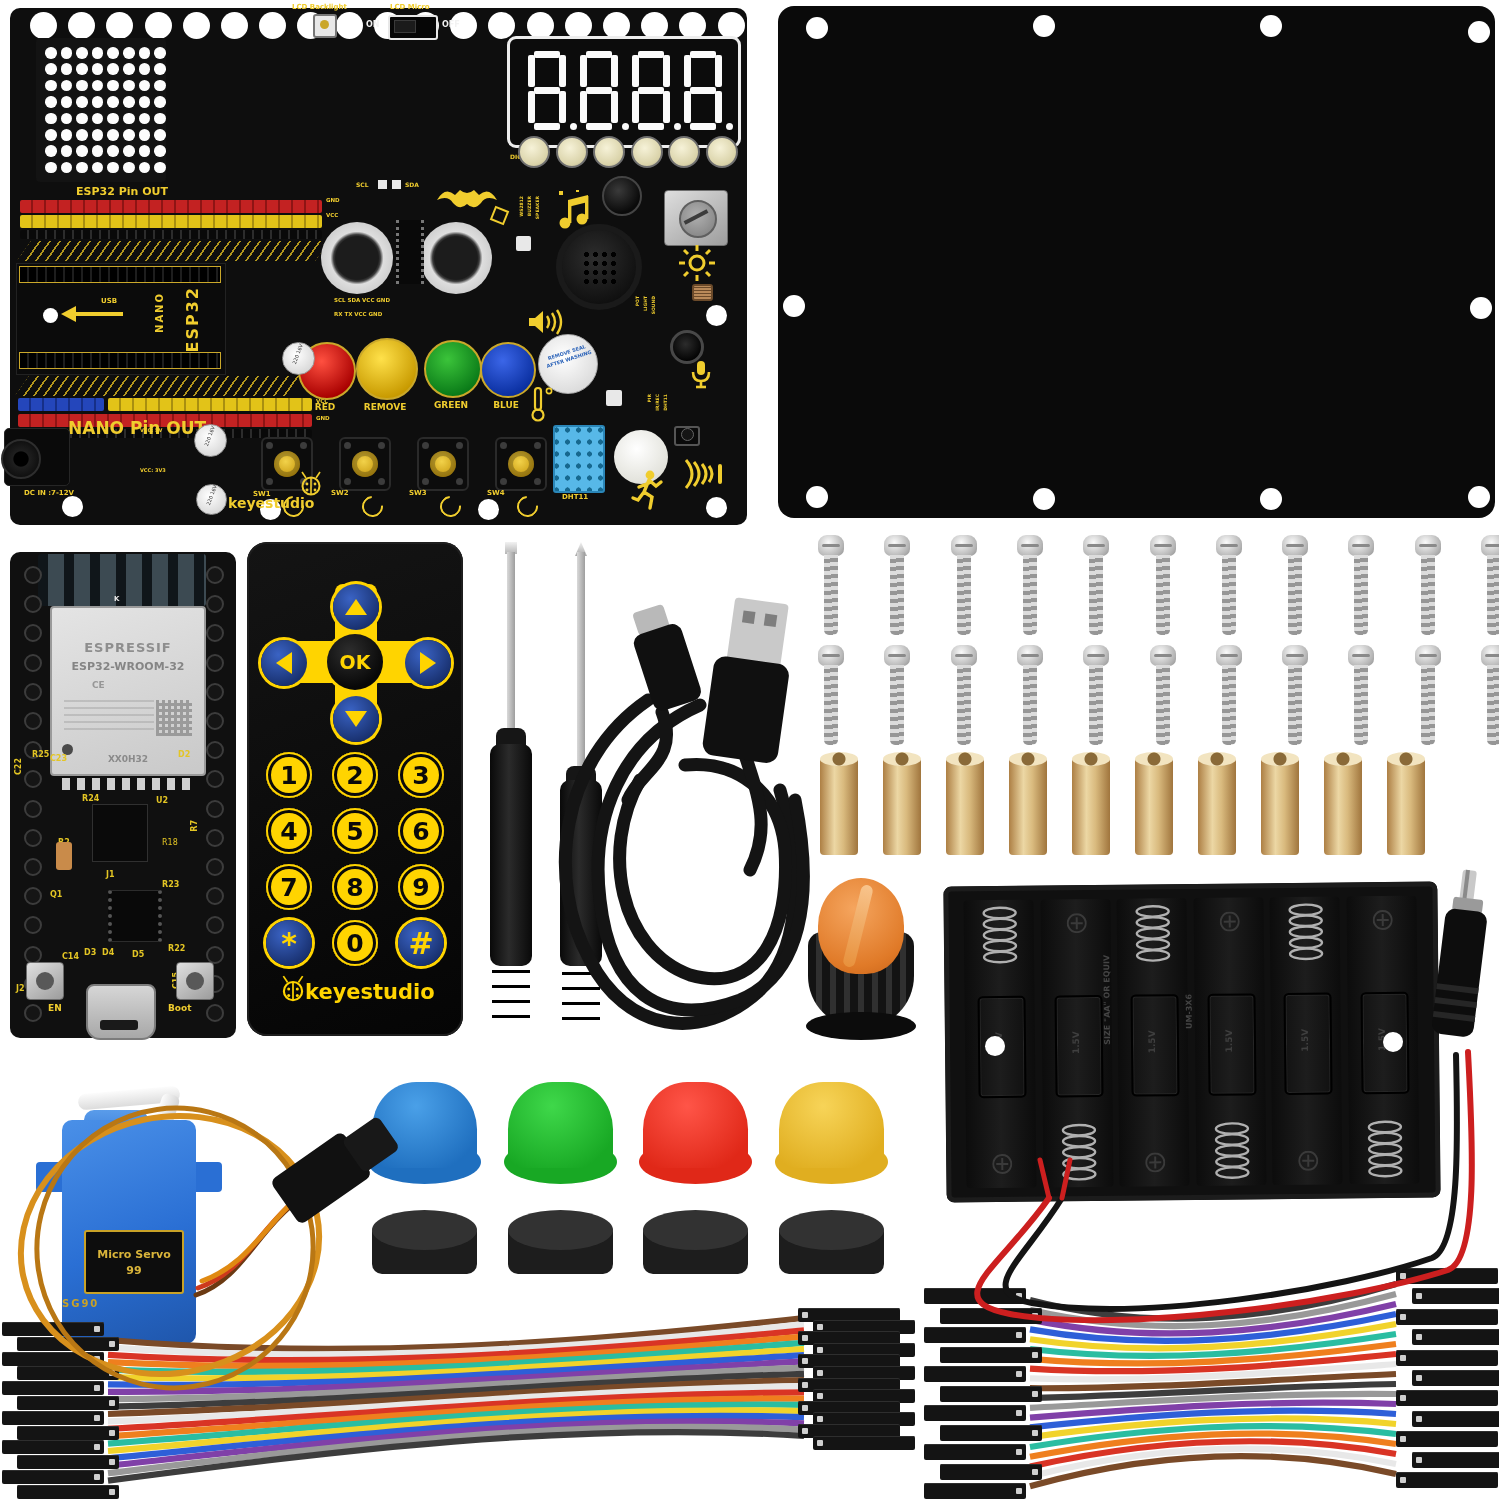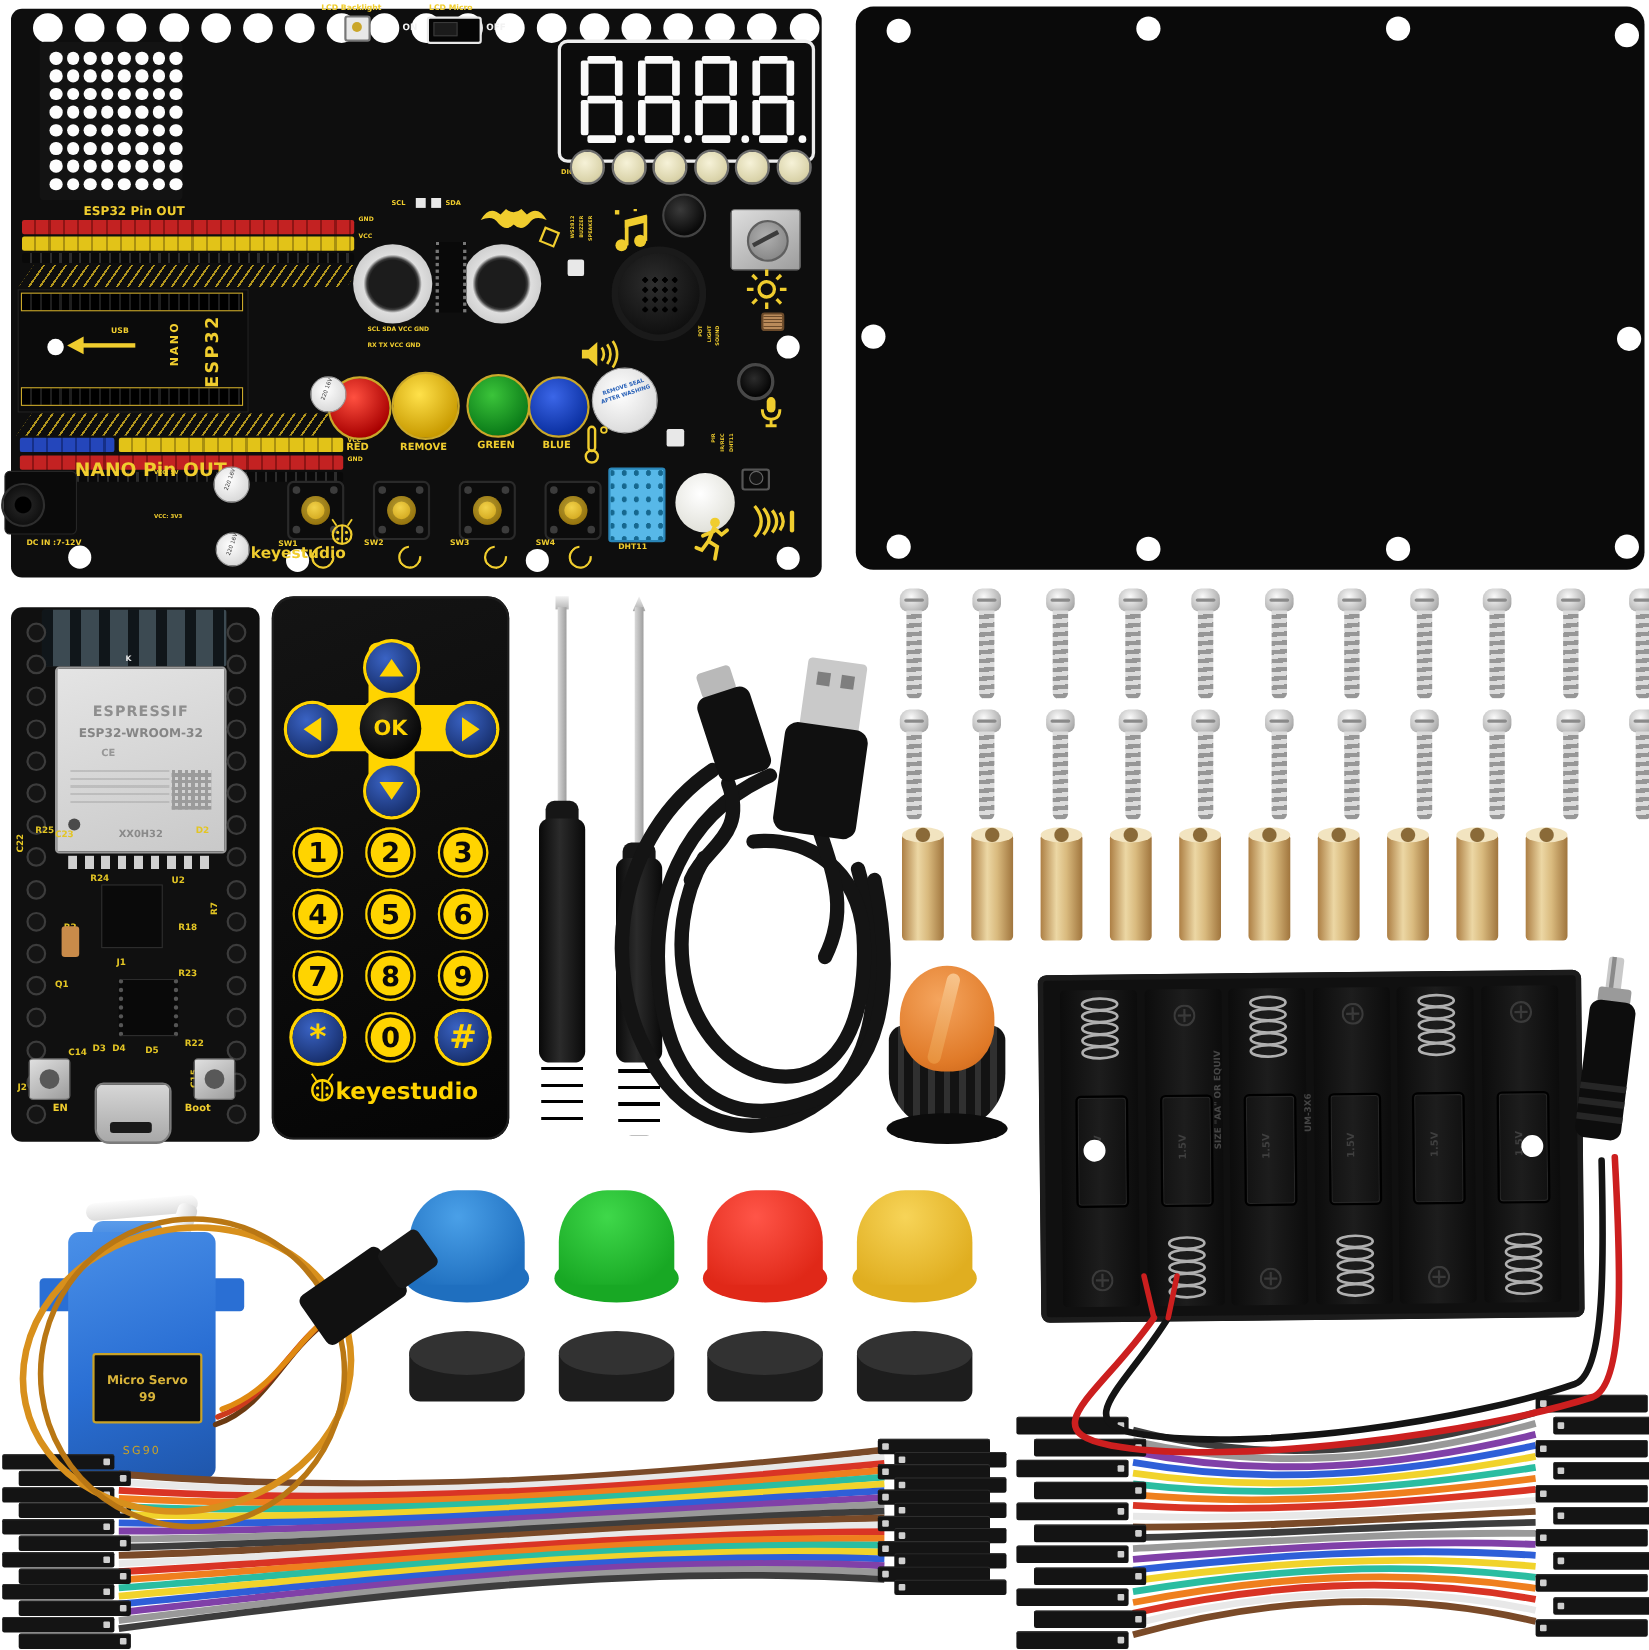--- a/index.html
+++ b/index.html
@@ -481,7 +481,7 @@
         <div style="position: absolute; left: 146px; top: 244px; color: rgb(227, 197, 36); font-weight: bold; font-size: 8px;">U2</div>
         <div style="position: absolute; left: 168px; top: 198px; color: rgb(227, 197, 36); font-weight: bold; font-size: 8px;">D2</div>
         <div style="position: absolute; left: 180px; top: 268px; color: rgb(227, 197, 36); font-weight: bold; font-size: 8px; writing-mode: vertical-rl; transform: rotate(180deg);">R7</div>
-        <div style="position: absolute; left: 152px; top: 286px; color: rgb(227, 197, 36); font-weight: bold; font-size: 8px;">R18</div>
+        <div style="position: absolute; left: 152px; top: 286px; color: rgb(227, 197, 36); font-weight: normal; font-size: 8px;">R18</div>
         <div style="position: absolute; left: 152px; top: 328px; color: rgb(227, 197, 36); font-weight: bold; font-size: 8px;">R23</div>
         <div style="position: absolute; left: 48px; top: 286px; color: rgb(227, 197, 36); font-weight: bold; font-size: 8px;">R2</div>
         <div style="position: absolute; left: 88px; top: 286px; color: rgb(227, 197, 36); font-weight: bold; font-size: 8px;">C20</div>

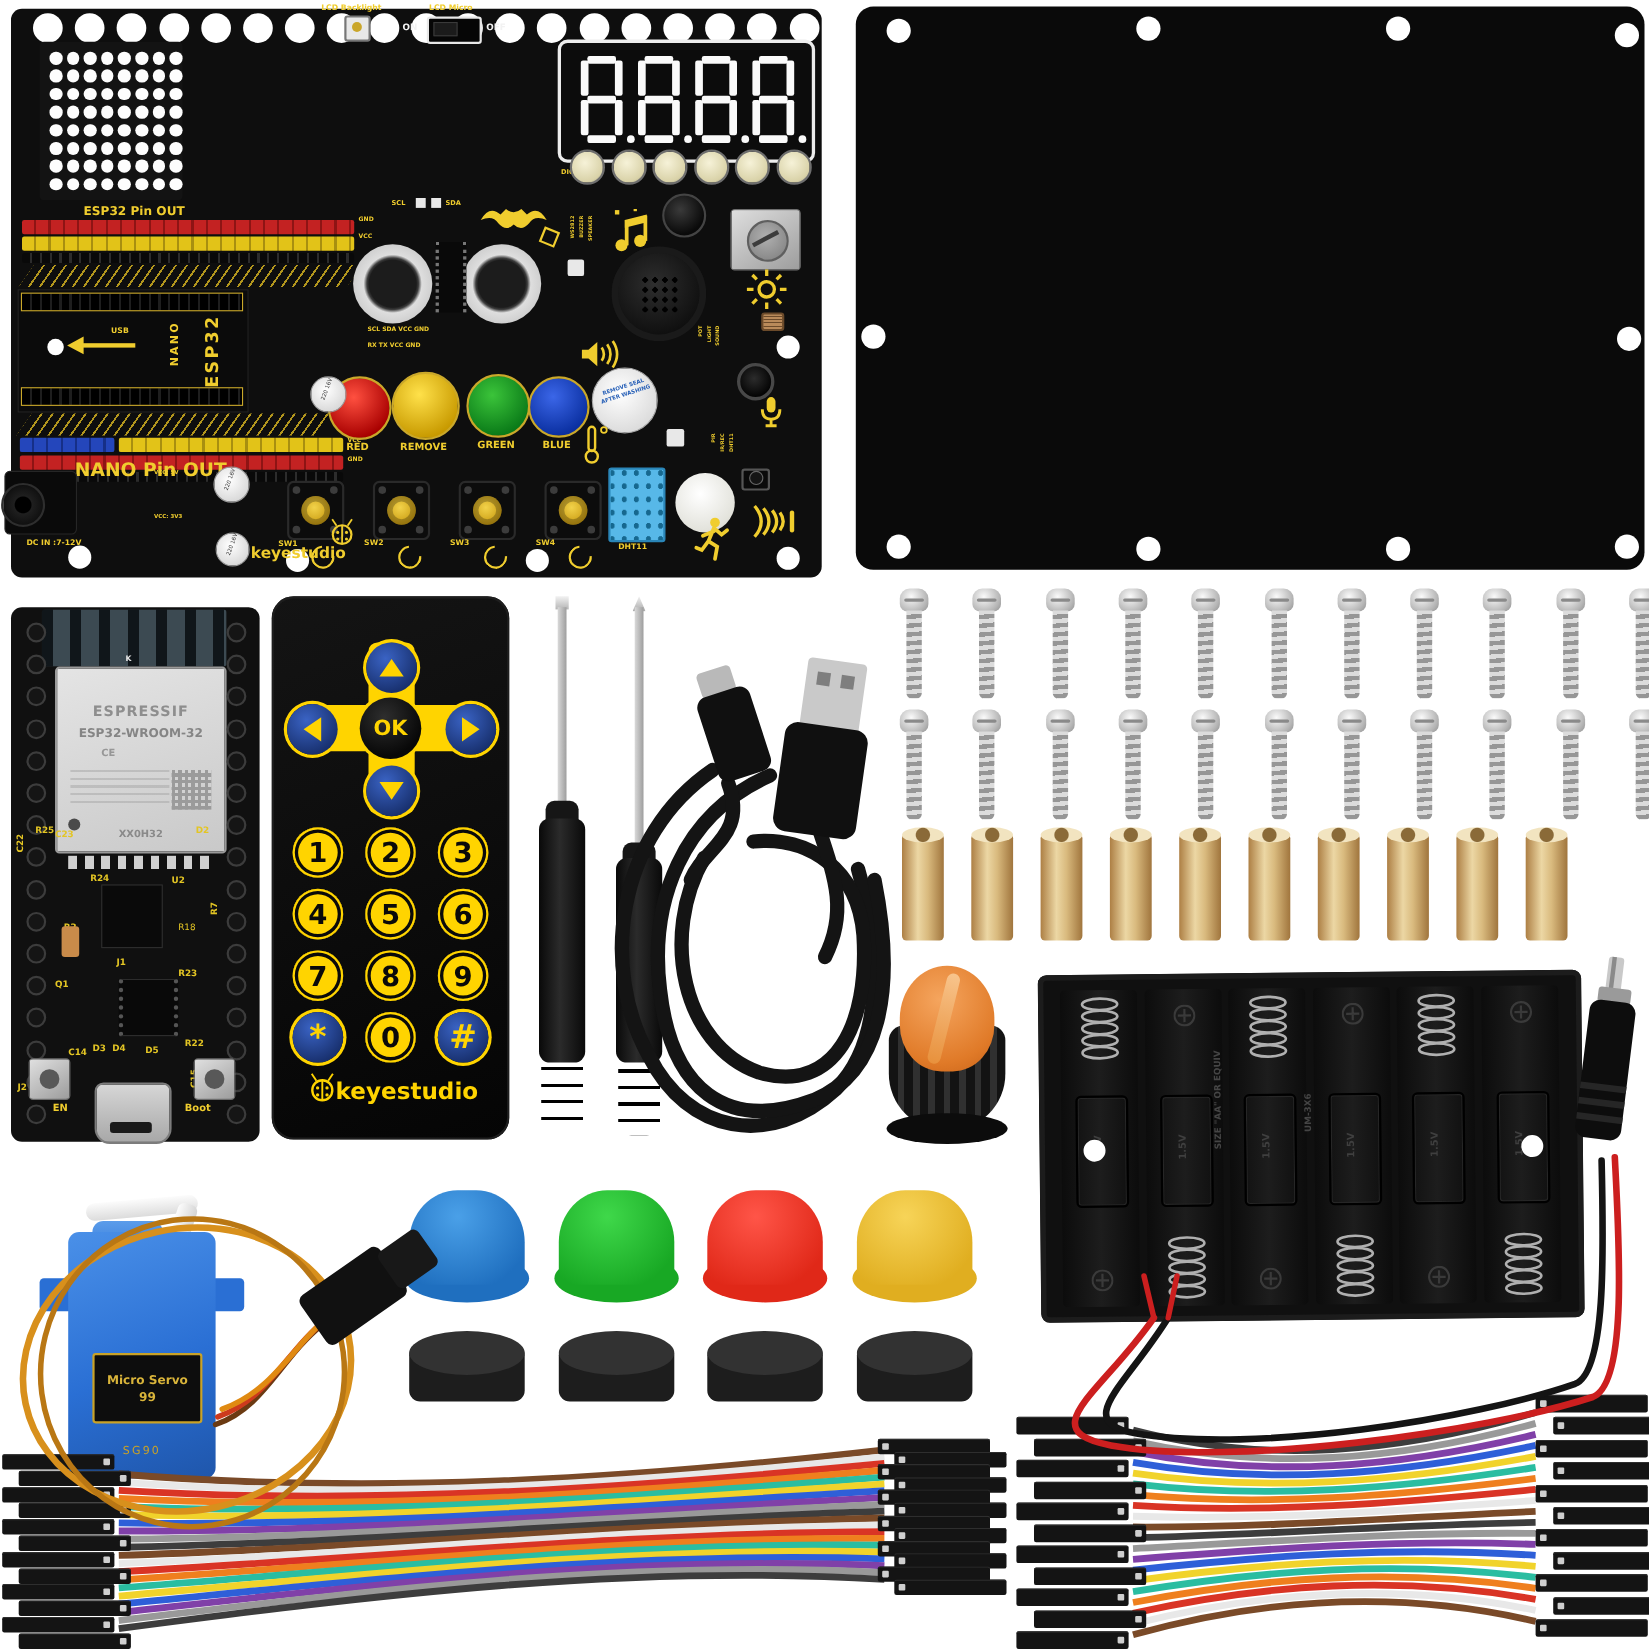--- a/index.html
+++ b/index.html
@@ -814,7 +814,7 @@
         <span class="abs" style="left:0;top:16px;width:100%;font-size:11px;font-weight:bold;color:#d9b43a;">Micro Servo</span>
         <span class="abs" style="left:0;top:32px;width:100%;font-size:11px;font-weight:bold;color:#d9b43a;">99</span>
       </div>
-      <span class="abs" style="left:0;top:178px;width:100%;text-align:center;font-size:10px;font-weight:normal;color:#c9a227;letter-spacing:2px;margin-top:16px;">SG90</span>
+      <span class="abs" style="left:0;top:178px;width:100%;text-align:left;font-size:10px;font-weight:bold;color:#c9a227;letter-spacing:2px;">SG90</span>
     </div>
   </div>
 

